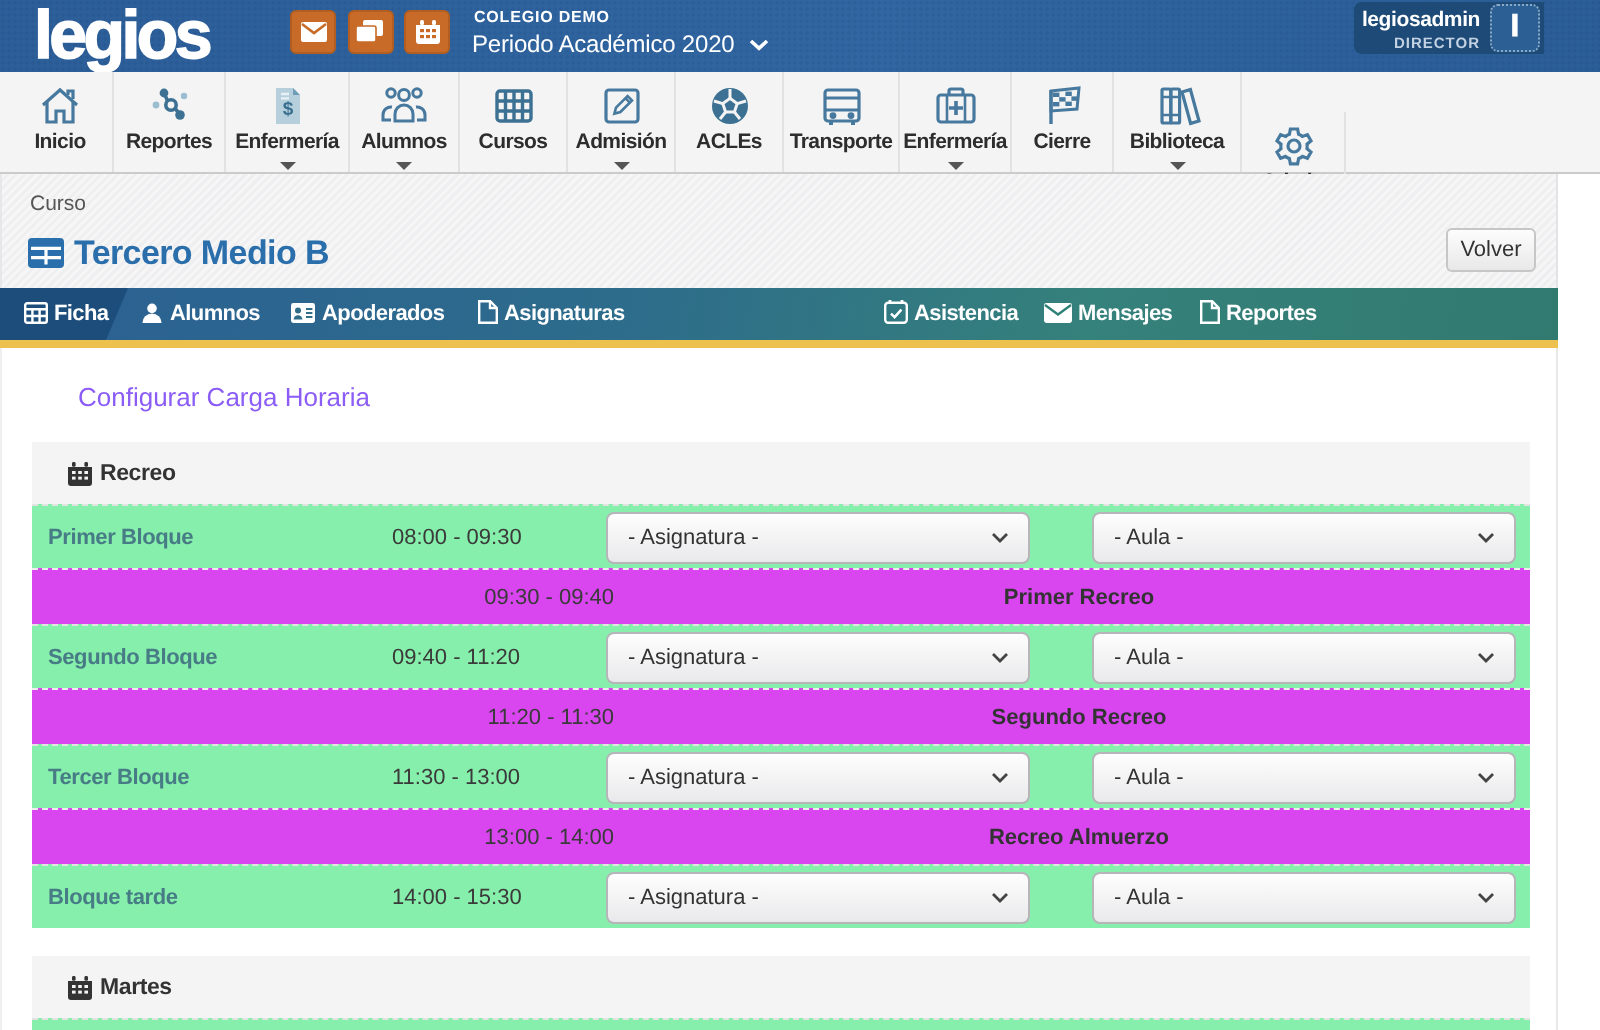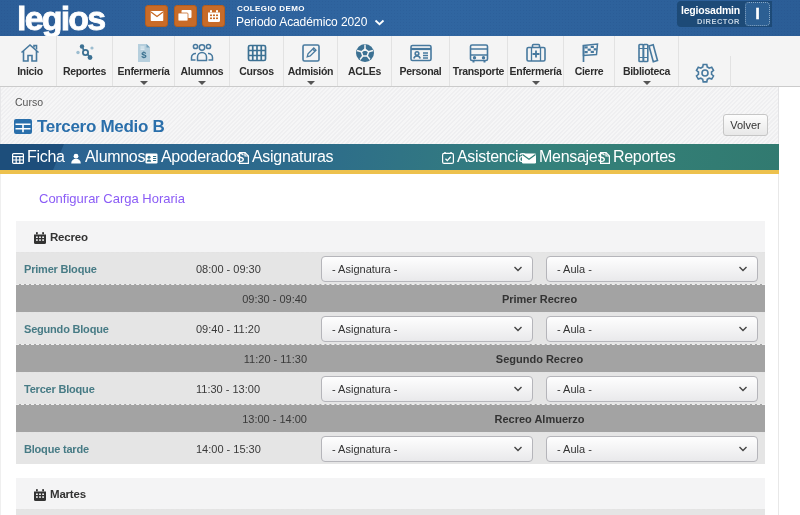--- a/index.html
+++ b/index.html
@@ -176,13 +176,6 @@
             <path d="M12 8.2 V3.5 M8.4 10.8 L4 9.5 M15.6 10.8 L20 9.5 M9.8 15 L7 18.5 M14.2 15 L17 18.5"></path>
           </g>
         </svg></div><div class="tlabel">ACLEs</div></div>
-  <div class="titem" style="width:58px;"><div class="ticon"><svg width="26" height="24" viewBox="0 0 26 24" fill="none" stroke="#47799e" stroke-width="1.6">
-          <rect x="3" y="4.5" width="20" height="15" rx="1.5"></rect>
-          <path d="M3 8 h20" stroke-width="2.2"></path>
-          <circle cx="9" cy="12.5" r="1.8"></circle>
-          <path d="M5.8 17.5 a3.3 3.3 0 0 1 6.4 0"></path>
-          <path d="M15 12 h5 M15 14.5 h5 M15 17 h5" stroke-width="1.3"></path>
-        </svg></div><div class="tlabel">Personal</div></div>
   <div class="titem" style="width:58px;"><div class="ticon"><svg width="26" height="24" viewBox="0 0 26 24" fill="none" stroke="#47799e" stroke-width="1.6">
           <path d="M6 4 h14 a1.5 1.5 0 0 1 1.5 1.5 V18 a1.5 1.5 0 0 1 -1.5 1.5 H6 A1.5 1.5 0 0 1 4.5 18 V5.5 A1.5 1.5 0 0 1 6 4 Z"></path>
           <path d="M4.5 8 h17 M4.5 14 h17"></path>

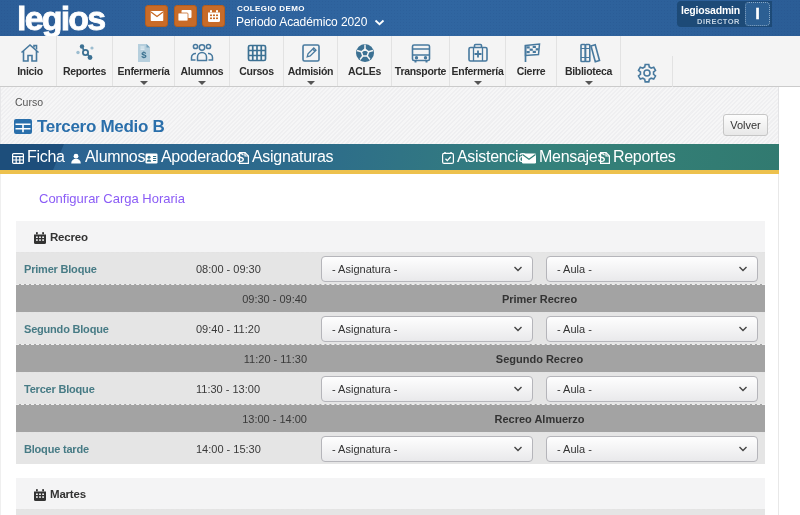--- a/index.html
+++ b/index.html
@@ -56,8 +56,8 @@
 #nav { position:absolute; top:144px; left:0; width:779px; height:26px;
   background:linear-gradient(100deg,#2b6093 0%, #2d6c8b 40%, #35817b 70%, #317a70 100%);
   color:#fff; }
-#nav .tab { position:absolute; top:0; height:26px; line-height:26px; font-size:16px; letter-spacing:-0.3px;
-  font-weight:normal; color:#fff; white-space:nowrap; }
+#nav .tab { position:absolute; top:0; height:26px; line-height:26px; font-size:11px; letter-spacing:-0.3px;
+  font-weight:bold; color:#fff; white-space:nowrap; }
 #nav .tab svg { vertical-align:-2px; margin-right:3px; }
 #activetab { position:absolute; top:0; left:0; width:53px; height:26px; background:#1d4e7b; }
 #activetab:after { content:""; position:absolute; right:-11px; top:0; width:0; height:0;

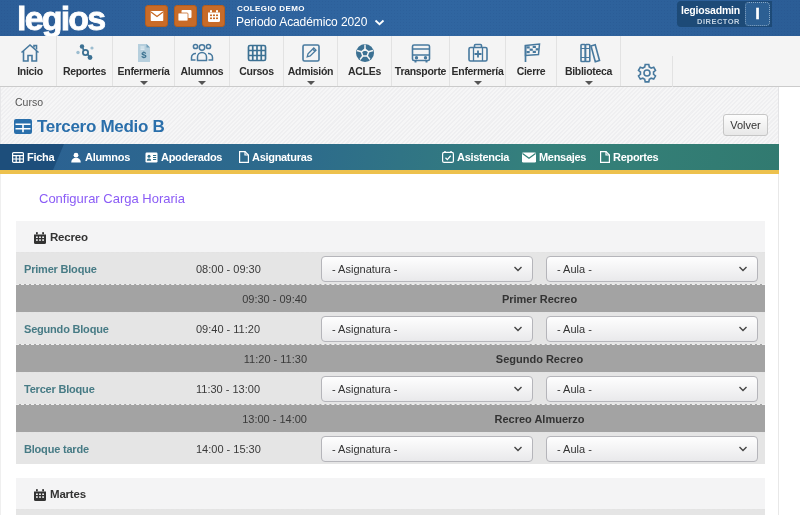--- a/index.html
+++ b/index.html
@@ -72,7 +72,7 @@
 .dayhead { height:31px; background:#f4f4f5; position:relative; }
 .dayhead .dh-ico { position:absolute; left:18px; top:9px; }
 .dayhead .dh-tx { position:absolute; left:34px; top:9.5px; font-size:11.5px; letter-spacing:-0.2px; font-weight:bold; color:#333; }
-.brow { height:32px; background:#e5e5e5; position:relative; border-top:1px dashed #e3e3e3; }
+.brow { height:32px; background:#86efac; position:relative; border-top:1px dashed #e3e3e3; }
 .brow .bname { position:absolute; left:8px; top:10px; font-size:11px; letter-spacing:-0.2px; font-weight:bold; color:#477b85; }
 .brow .btime { position:absolute; left:180px; width:111px; top:10px; font-size:11px; color:#3a3a3a; text-align:left; }
 .rrow { height:28px; background:#a3a3a3; position:relative; border-top:1px dashed #eee; }

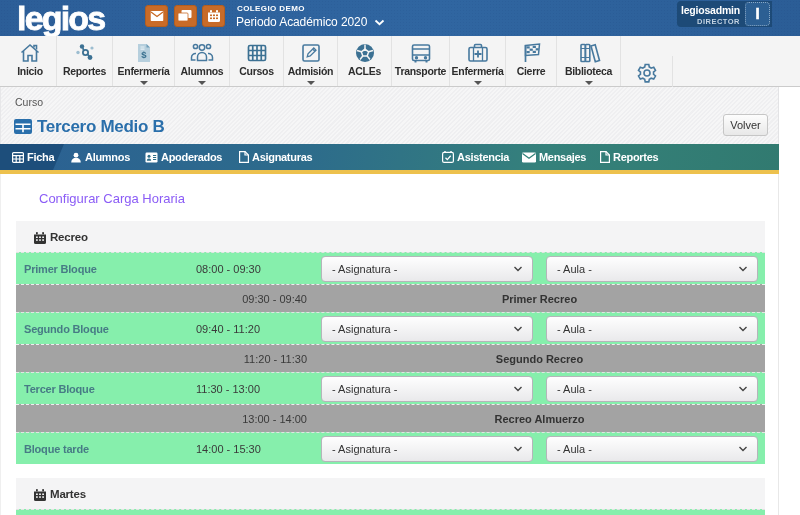--- a/index.html
+++ b/index.html
@@ -82,7 +82,7 @@
   background:linear-gradient(#fefefe,#e9e9eb); border:1px solid #b5b5ba; border-radius:4px; }
 .sel .st { position:absolute; left:10px; top:6px; font-size:11px; color:#333; }
 .sel svg.chv { position:absolute; right:9px; top:8px; }
-.s1 { left:305px; } .s2 { left:530px; }
+.s1 { left:287px; } .s2 { left:530px; }
 </style>
 </head>
 <body>

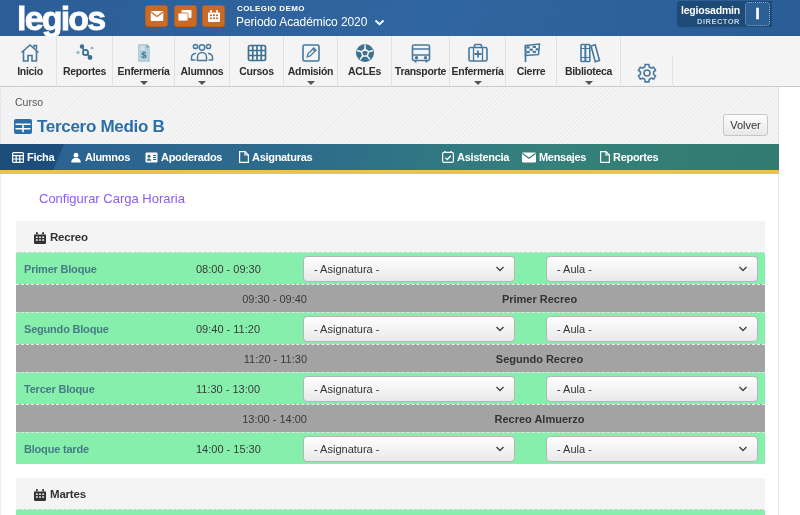--- a/index.html
+++ b/index.html
@@ -75,7 +75,7 @@
 .brow { height:32px; background:#86efac; position:relative; border-top:1px dashed #e3e3e3; }
 .brow .bname { position:absolute; left:8px; top:10px; font-size:11px; letter-spacing:-0.2px; font-weight:bold; color:#477b85; }
 .brow .btime { position:absolute; left:180px; width:111px; top:10px; font-size:11px; color:#3a3a3a; text-align:left; }
-.rrow { height:28px; background:#a3a3a3; position:relative; border-top:1px dashed #eee; }
+.rrow { height:28px; background:#d946ef; position:relative; border-top:1px dashed #eee; }
 .rrow .btime { position:absolute; left:180px; width:111px; top:8px; font-size:11px; color:#3a3a3a; text-align:right; }
 .rrow .rname { position:absolute; left:305px; width:437px; top:8px; font-size:11px; font-weight:bold; color:#333; text-align:center; }
 .sel { position:absolute; top:3px; width:212px; height:26px;

